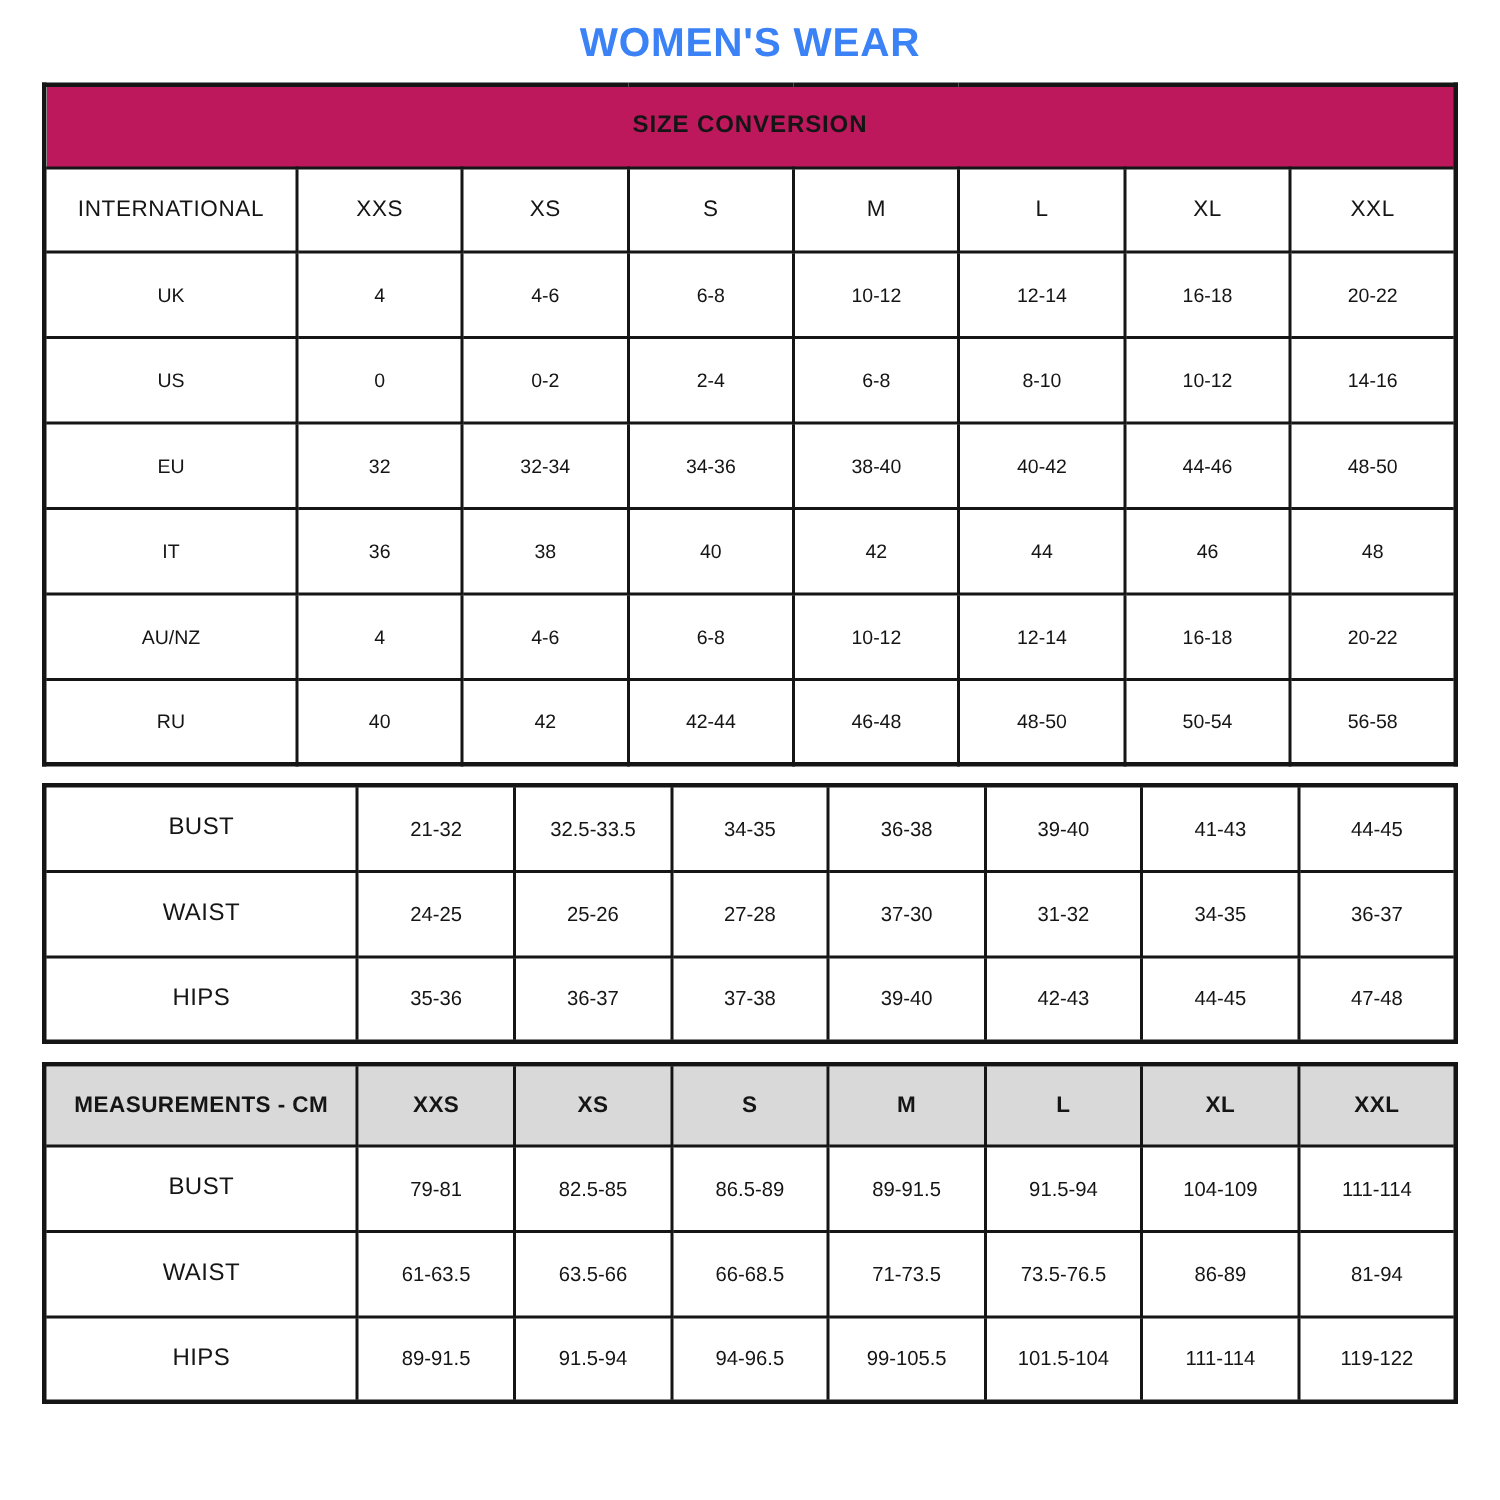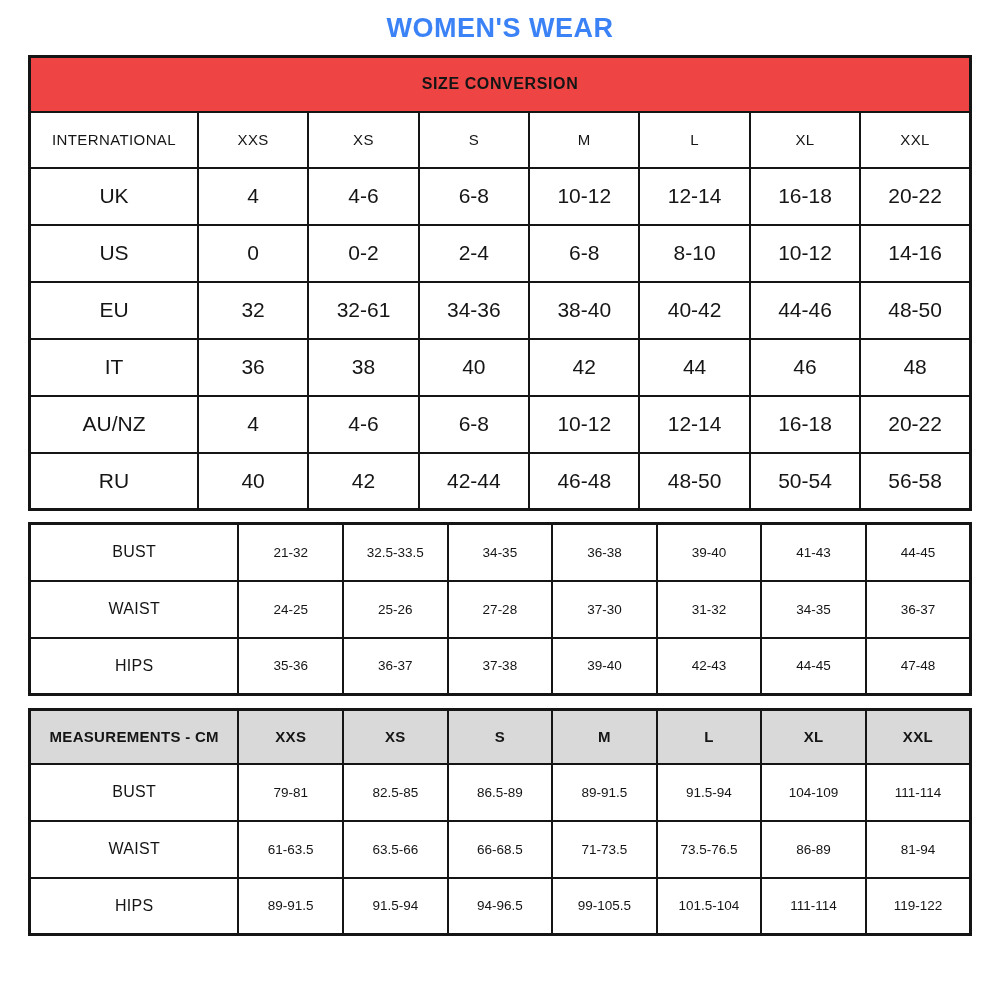--- a/index.html
+++ b/index.html
@@ -37,7 +37,7 @@
   }
   
   .t1 .banner-cell {
-    background: #ef4444;
+    background: #be185d;
     font-weight: bold;
     font-size: 16px;
     letter-spacing: 0.6px;

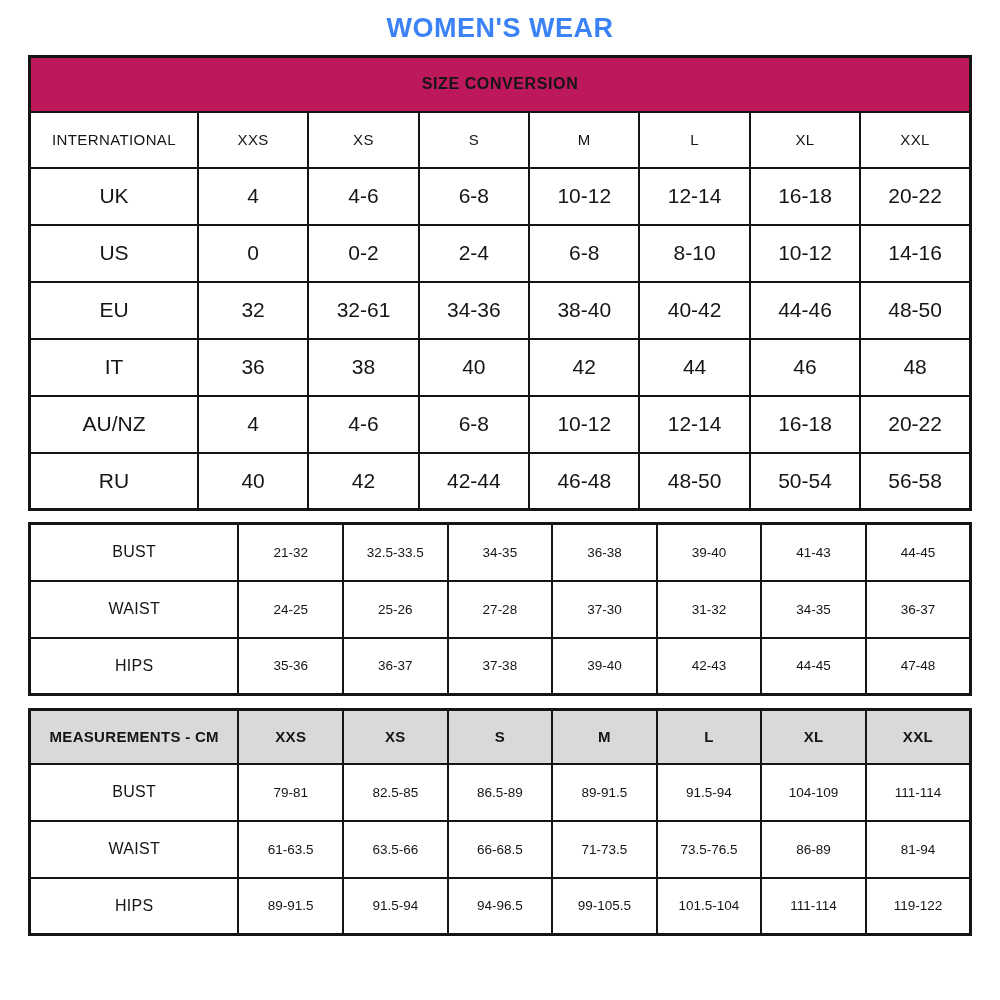--- a/index.html
+++ b/index.html
@@ -44,7 +44,7 @@
     height: 55px;
   }
   .t1 .cols td { height: 56px; font-size: 15px; letter-spacing: 0.4px; }
-  .t1 .data td { height: 57px; font-size: 21px; }
+  .t1 .data td { height: 57px; font-size: 13px; }
   
   .tm { margin-top: 11px; }
   .tm .head td {

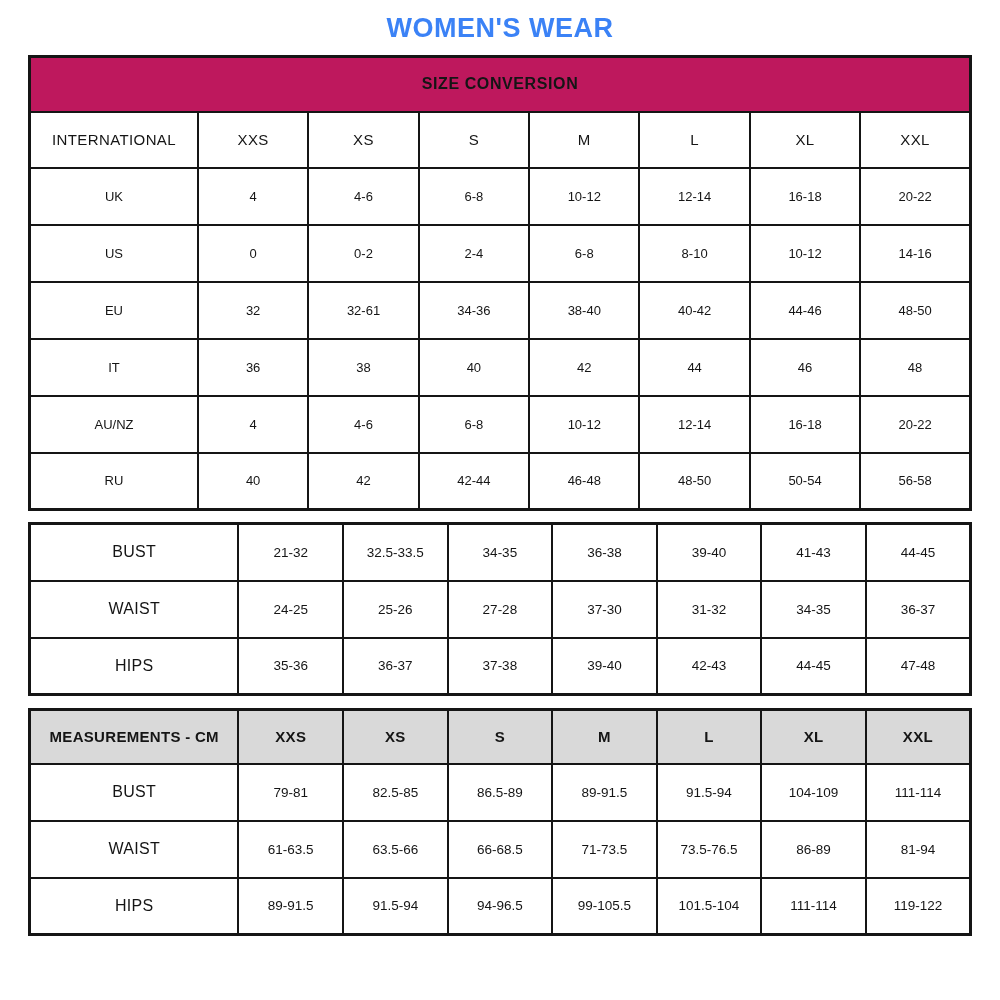--- a/index.html
+++ b/index.html
@@ -112,7 +112,7 @@
     <tr class="data">
       <td>EU</td>
       <td>32</td>
-      <td>32-61</td>
+      <td>32-34</td>
       <td>34-36</td>
       <td>38-40</td>
       <td>40-42</td>

